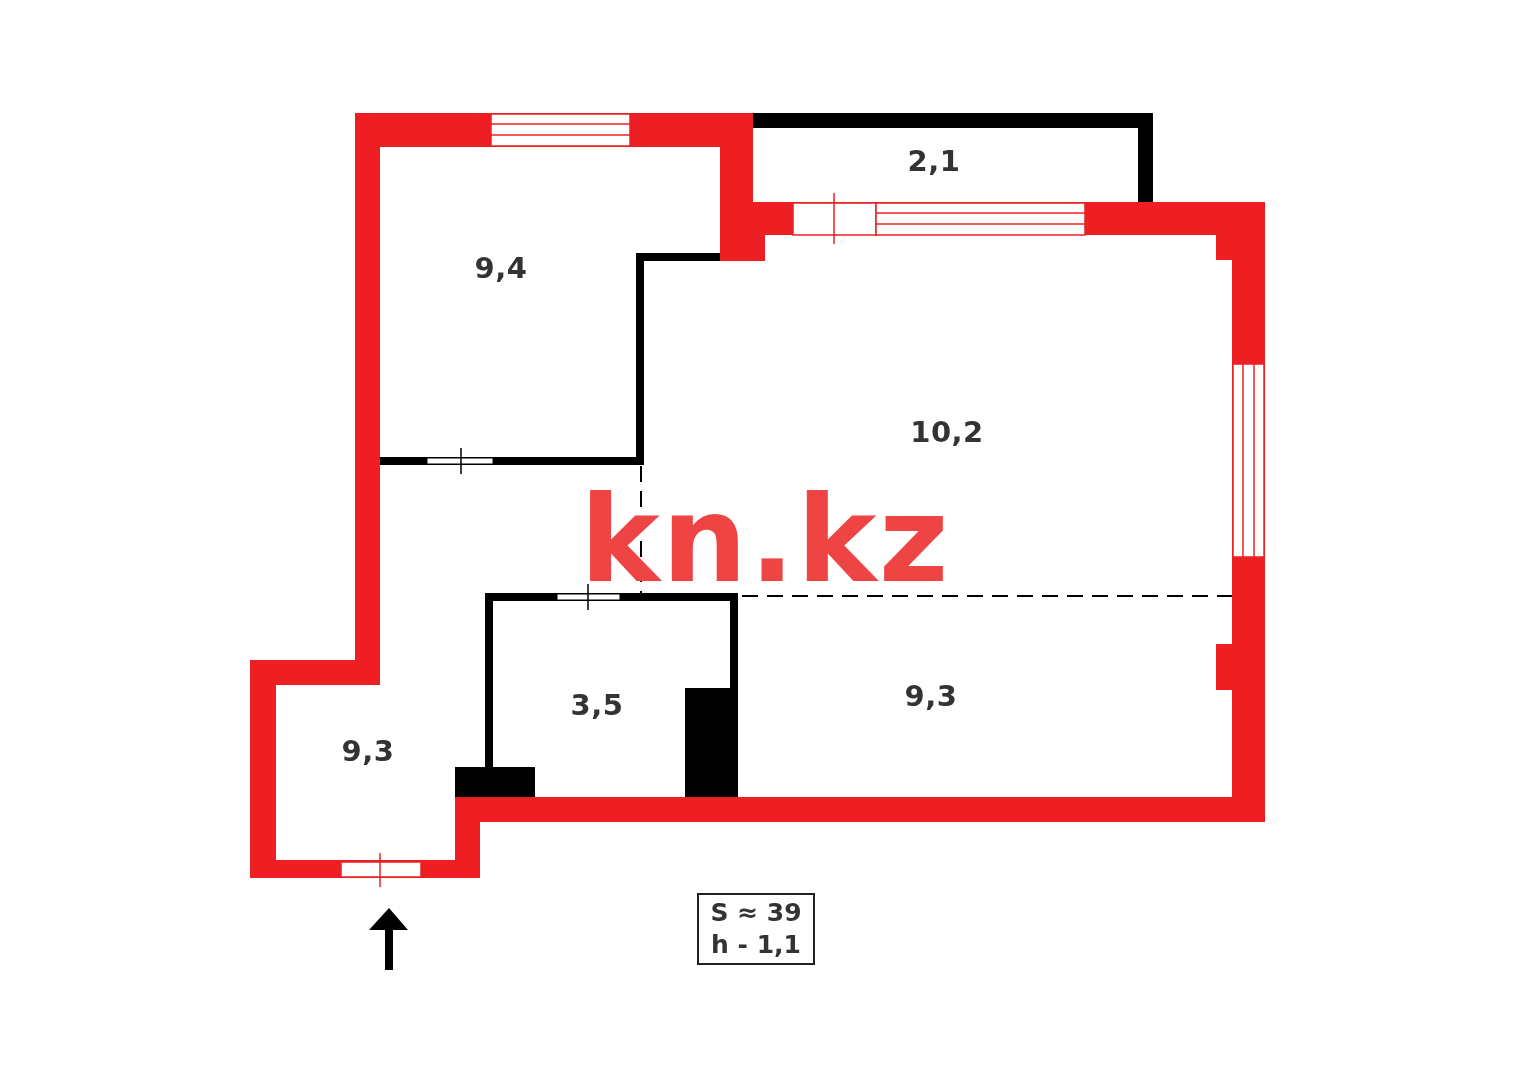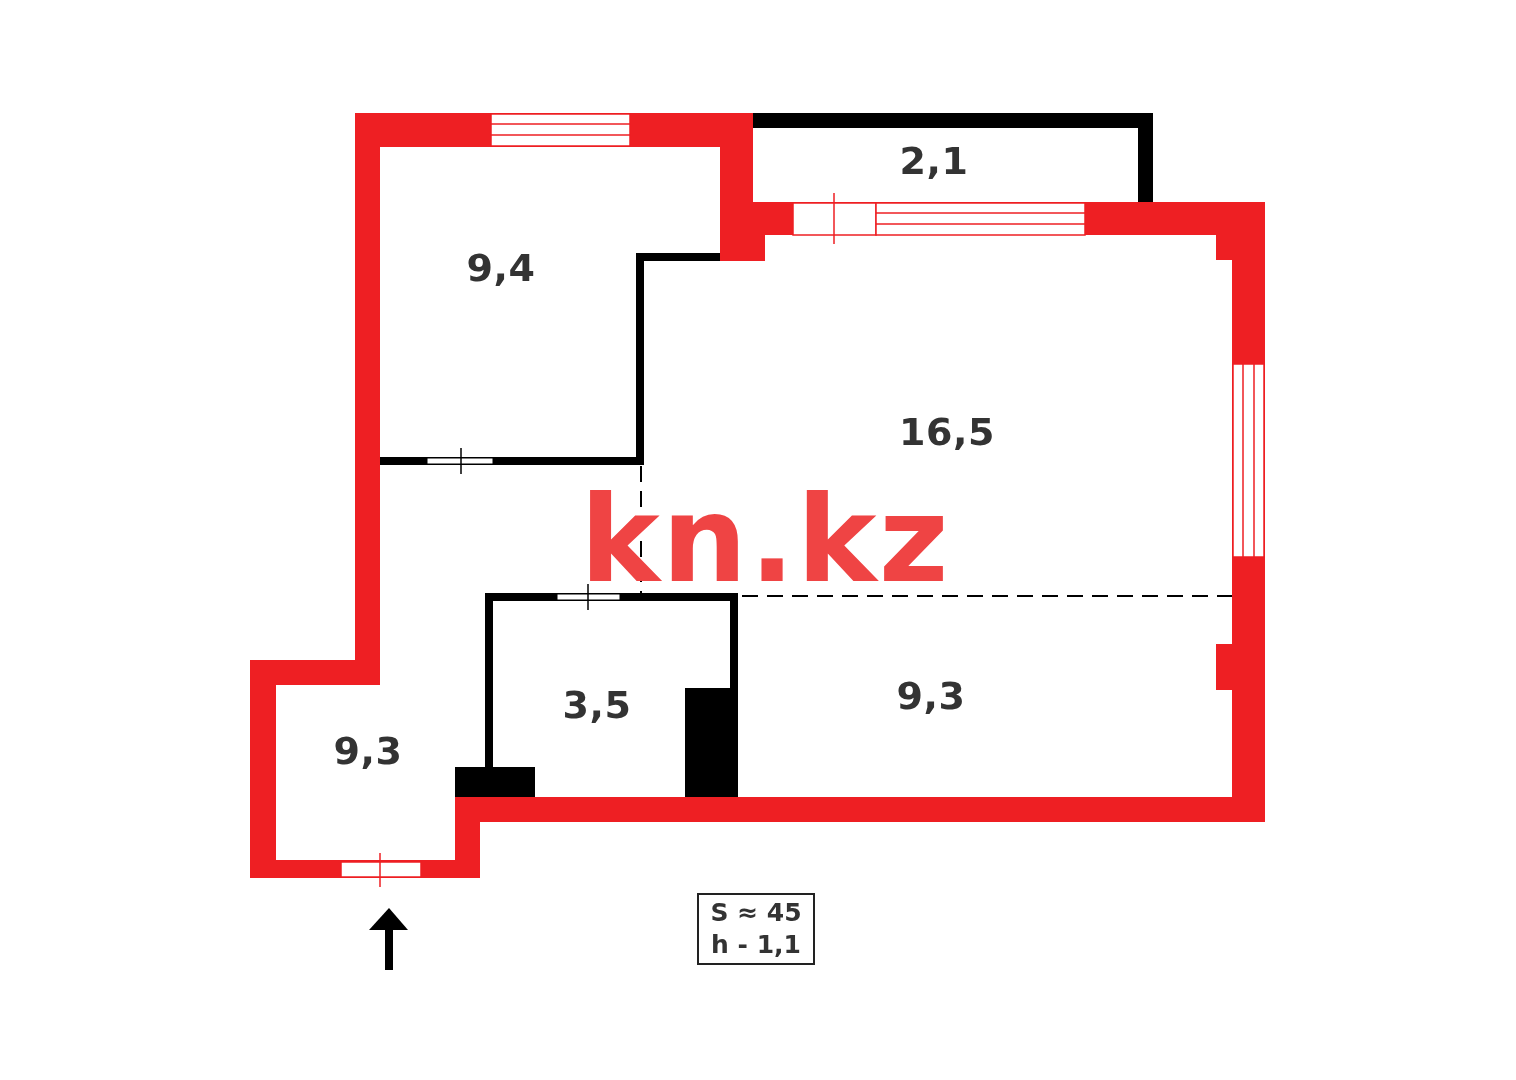--- a/index.html
+++ b/index.html
@@ -5,7 +5,7 @@
   html, body { margin: 0; padding: 0; background: #ffffff; }
   body { width: 1516px; height: 1080px; position: relative; overflow: hidden; font-family: "DejaVu Sans", sans-serif; }
   #plan { position: absolute; left: 0; top: 0; width: 1516px; height: 1080px; }
-  .room-label { position: absolute; font-family: "DejaVu Sans", sans-serif; font-weight: bold; font-size: 38px; color: #333333; transform: translate(-50%, -50%); white-space: nowrap; letter-spacing: 0.5px; }
+  .room-label { position: absolute; font-family: "DejaVu Sans", sans-serif; font-weight: bold; font-size: 29px; color: #333333; transform: translate(-50%, -50%); white-space: nowrap; letter-spacing: 0.5px; }
   .watermark { position: absolute; left: 580px; top: 470px; font-family: "DejaVu Sans", sans-serif; font-size: 120px; font-weight: bold; color: #ef4444; letter-spacing: 2px; }
   .info-box { position: absolute; left: 697px; top: 893px; width: 118px; height: 72px; border: 2px solid #222; box-sizing: border-box; text-align: center; font-family: "DejaVu Sans", sans-serif; font-weight: bold; font-size: 25px; color: #333; line-height: 32px; padding-top: 2px; }
   .entry-arrow { position: absolute; left: 369px; top: 908px; width: 40px; height: 62px; }

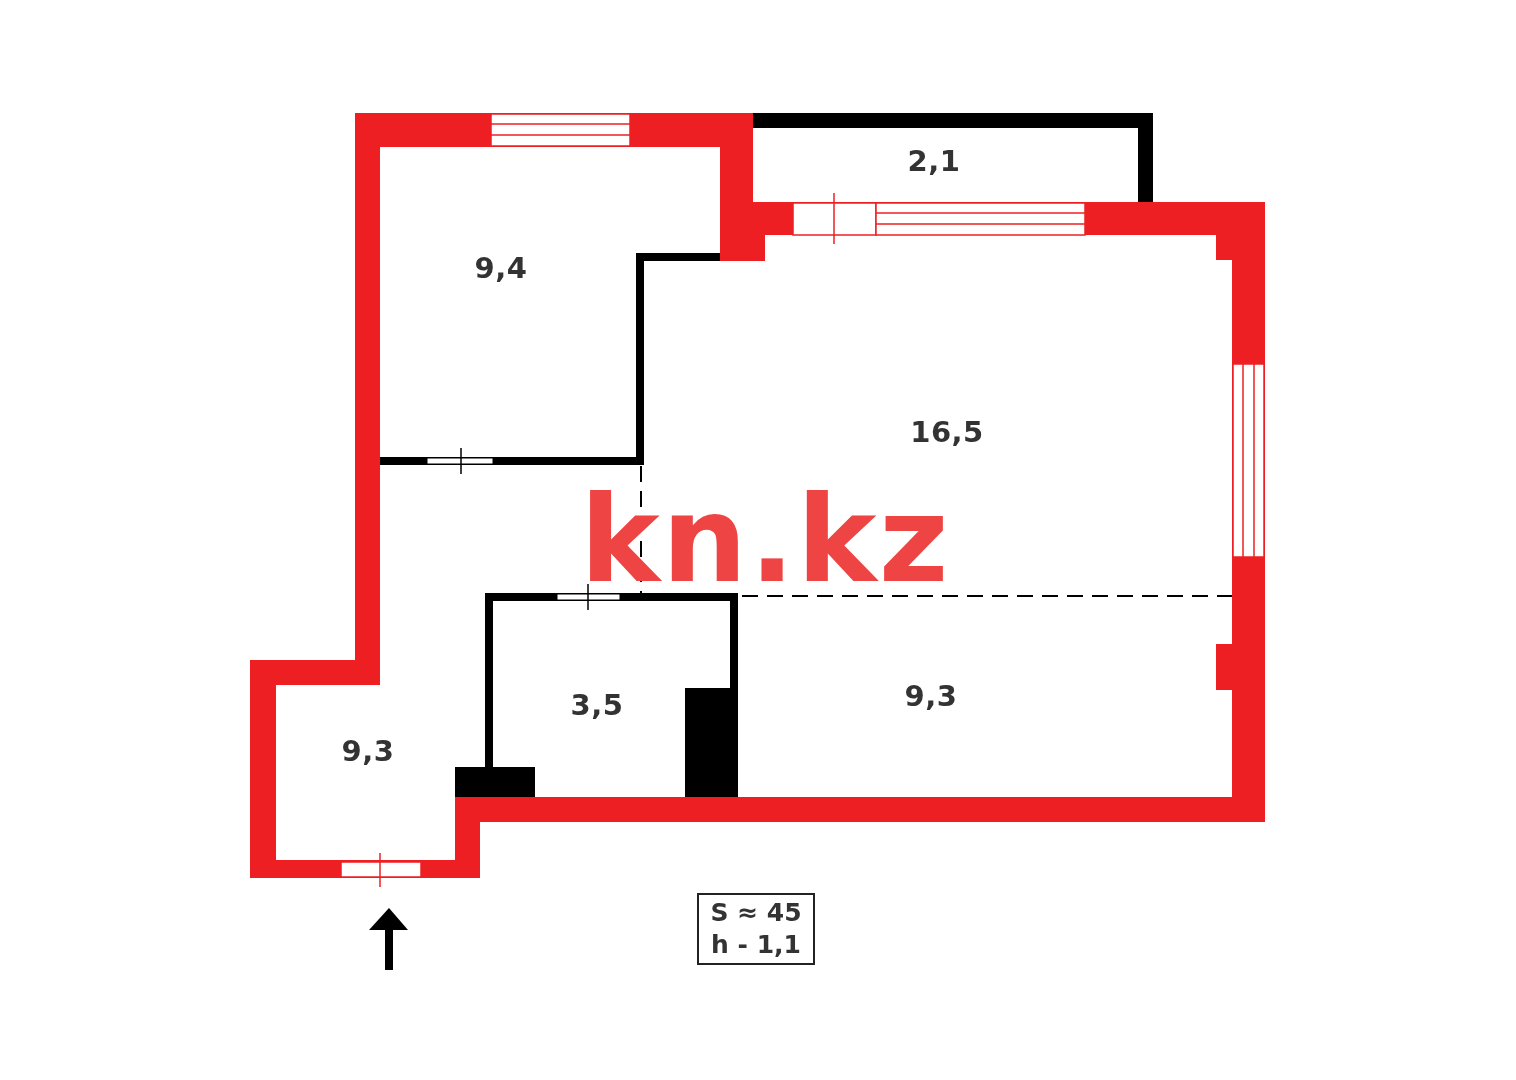--- a/index.html
+++ b/index.html
@@ -99,7 +99,7 @@
 
 <div class="room-label" style="left:501px; top:268px;">9,4</div>
 <div class="room-label" style="left:934px; top:161px;">2,1</div>
-<div class="room-label" style="left:947px; top:432px;">16,5</div>
+<div class="room-label" style="left:947px; top:432px;">10,2</div>
 <div class="room-label" style="left:597px; top:705px;">3,5</div>
 <div class="room-label" style="left:931px; top:696px;">9,3</div>
 <div class="room-label" style="left:368px; top:751px;">9,3</div>

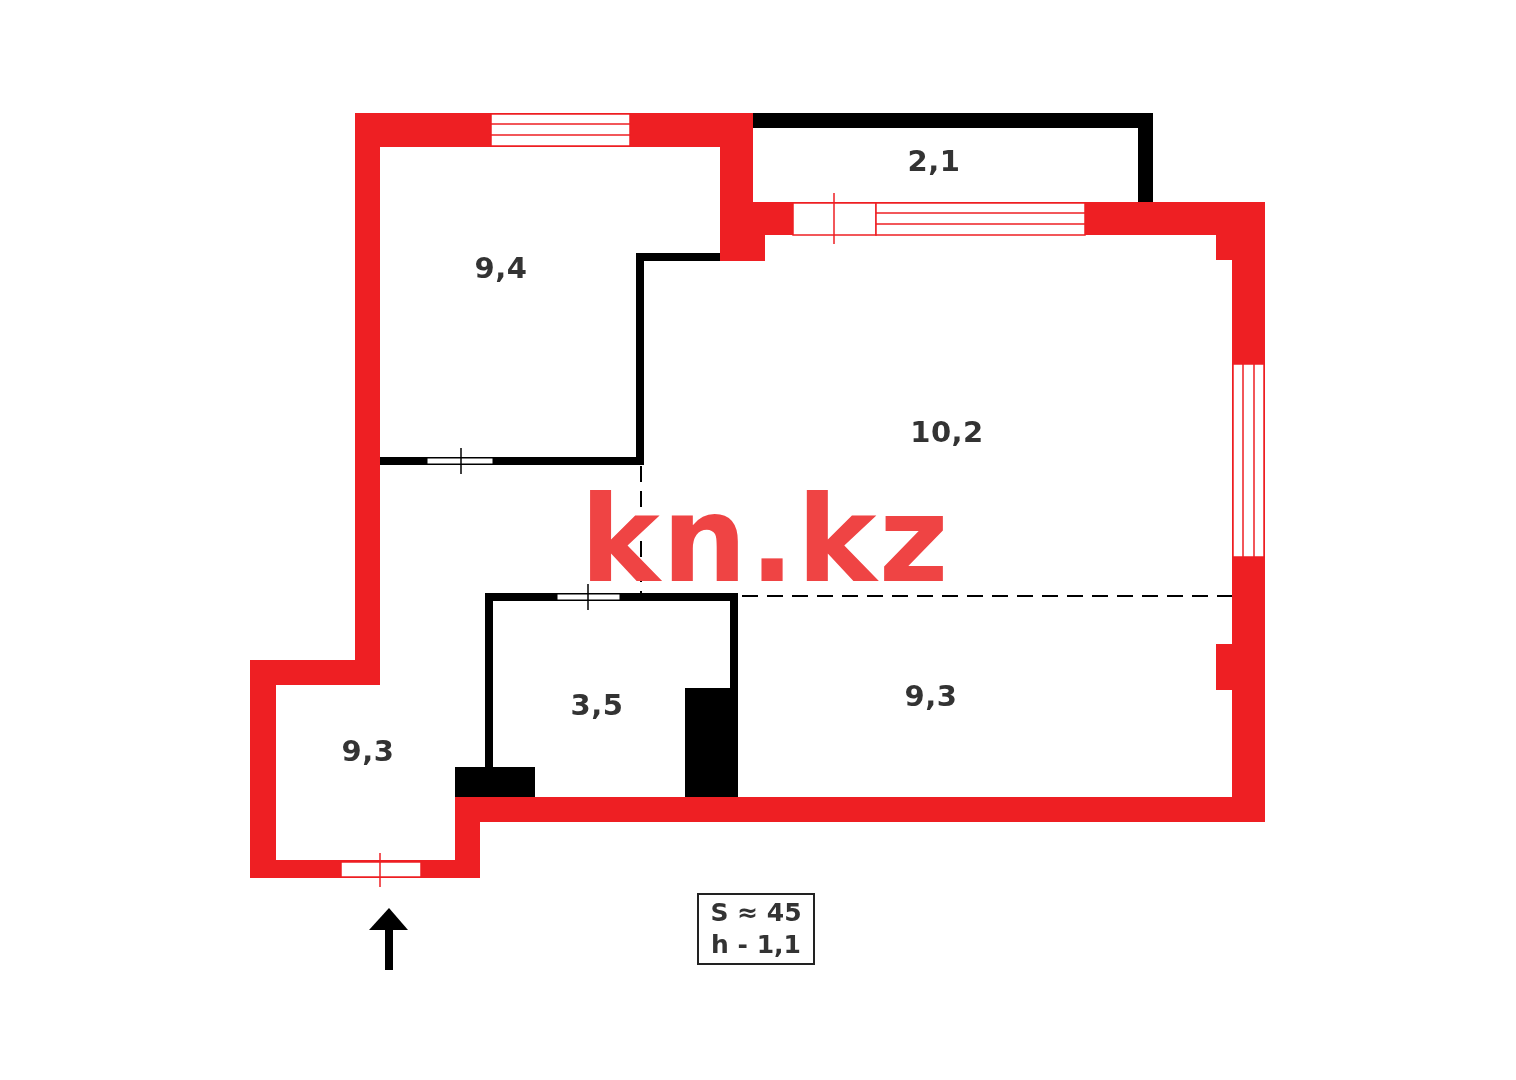--- a/index.html
+++ b/index.html
@@ -105,7 +105,7 @@
 <div class="room-label" style="left:368px; top:751px;">9,3</div>
 
 <div class="info-box">
-  <div>S ≈ 45</div>
+  <div>S ≈ 39</div>
   <div>h - 1,1</div>
 </div>
 

